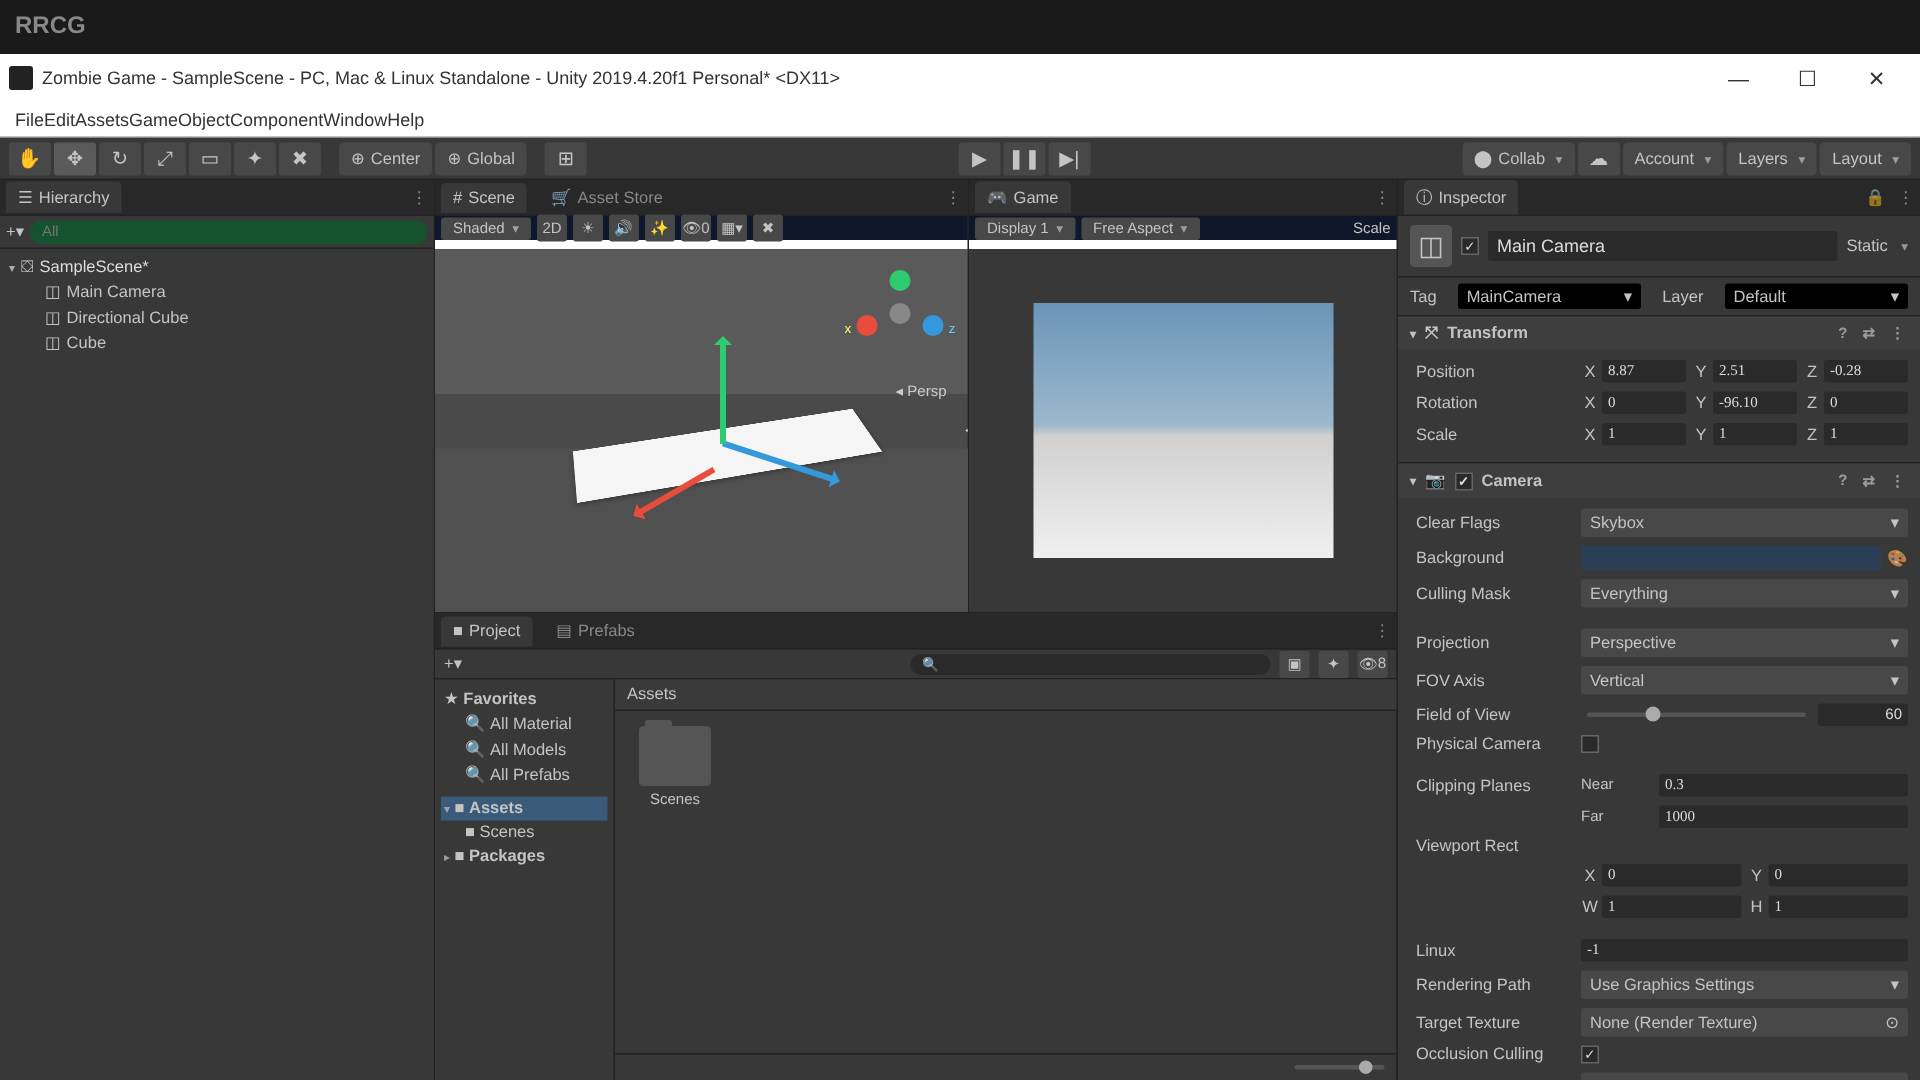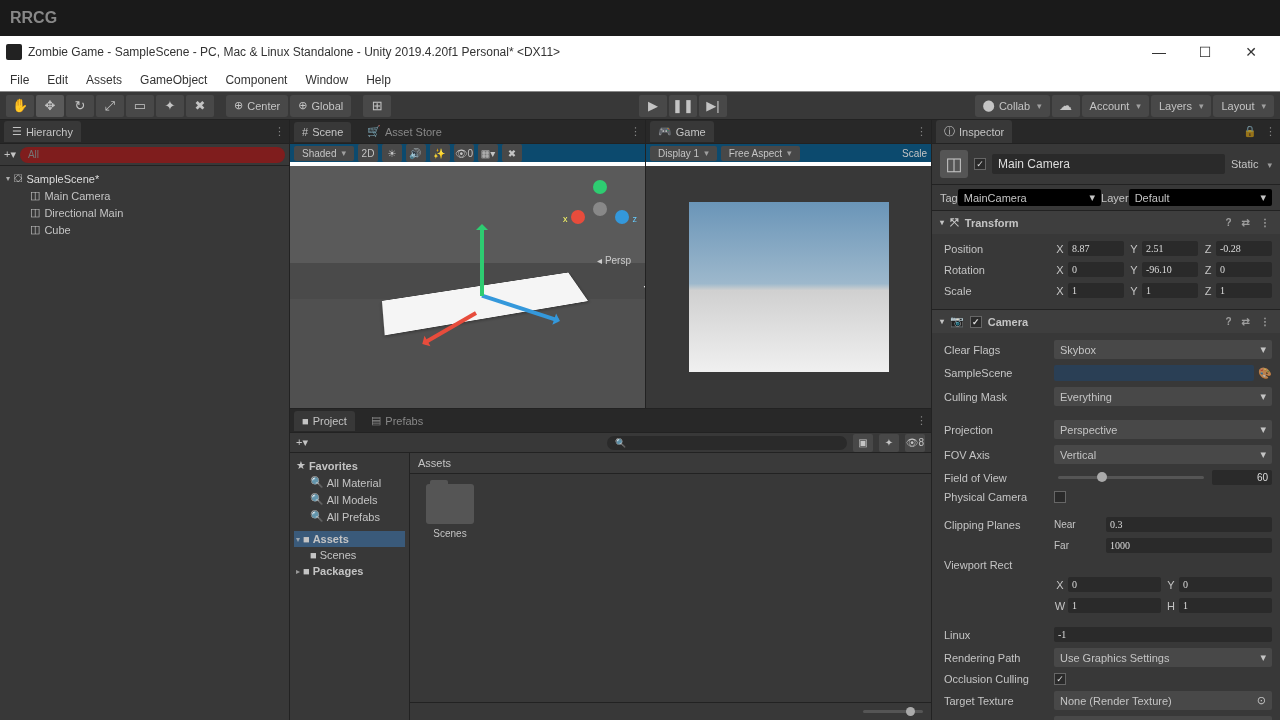--- a/index.html
+++ b/index.html
@@ -9,7 +9,7 @@
 .win-icon { width: 16px; height: 16px; background: #222; margin-right: 6px; border-radius: 2px; }
 .win-spacer { flex: 1; }
 .win-btn { width: 46px; height: 32px; display: flex; align-items: center; justify-content: center; font-size: 14px; }
-.menubar { height: 24px; background: #fff; color: #333; display: flex; align-items: center; padding: 0 10px; gap: 18px; font-size: 12px; border-bottom: 1px solid #888; }
+.menubar { height: 24px; background: #fff; color: #333; display: flex; align-items: center; padding: 0 10px; font-size: 12px; border-bottom: 1px solid #888; }
 .toolbar { height: 28px; background: #383838; display: flex; align-items: center; padding: 0 6px; gap: 2px; border-bottom: 1px solid #222; }
 .tool-btn { width: 28px; height: 22px; background: #484848; border-radius: 2px; display: flex; align-items: center; justify-content: center; font-size: 13px; }
 .tool-btn.active { background: #5a5a5a; }

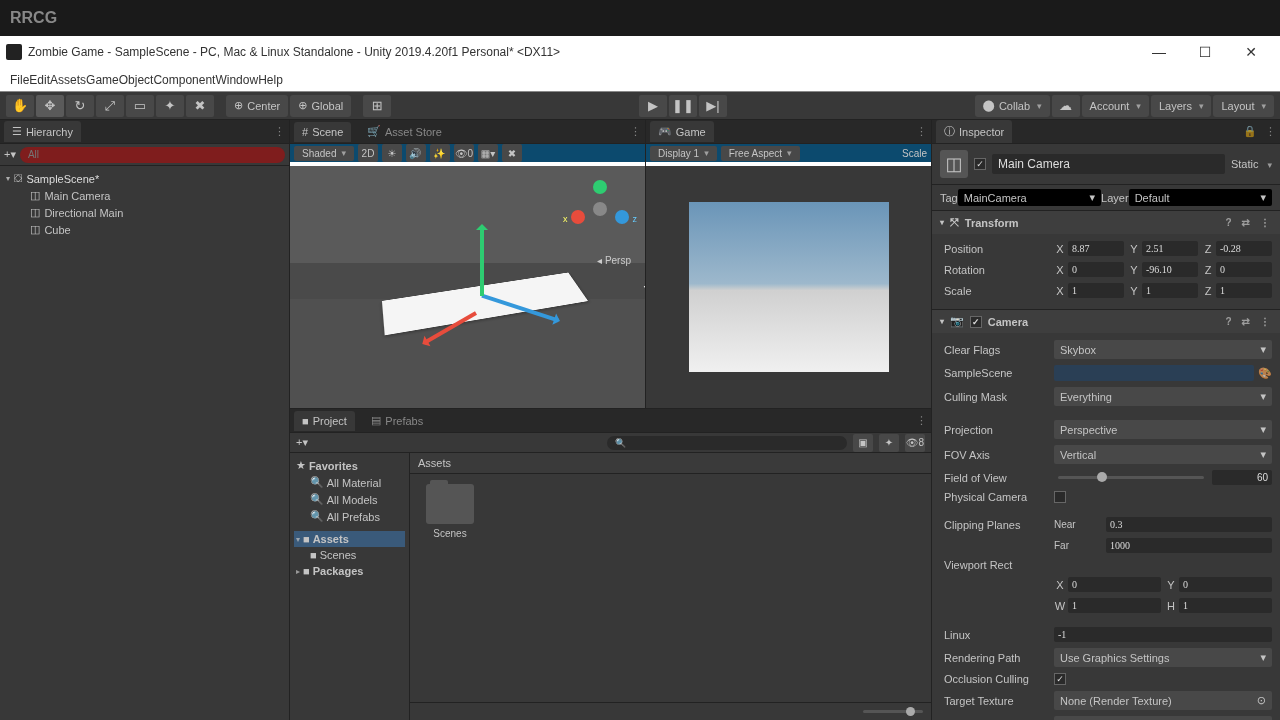--- a/index.html
+++ b/index.html
@@ -32,7 +32,7 @@
 .dots { opacity: .6; }
 
 .search-row { height: 22px; background: #383838; display: flex; align-items: center; padding: 0 4px; gap: 4px; border-bottom: 1px solid #222; }
-.search-row input { flex: 1; background: #7f1d1d; border: none; border-radius: 10px; height: 16px; color: #aaa; padding: 0 8px; font-size: 10px; }
+.search-row input { flex: 1; background: #14532d; border: none; border-radius: 10px; height: 16px; color: #aaa; padding: 0 8px; font-size: 10px; }
 
 .tree { padding: 4px 0; background: #383838; flex: 1; overflow: auto; }
 .tree-row { padding: 2px 6px; display: flex; align-items: center; gap: 4px; font-size: 11px; }

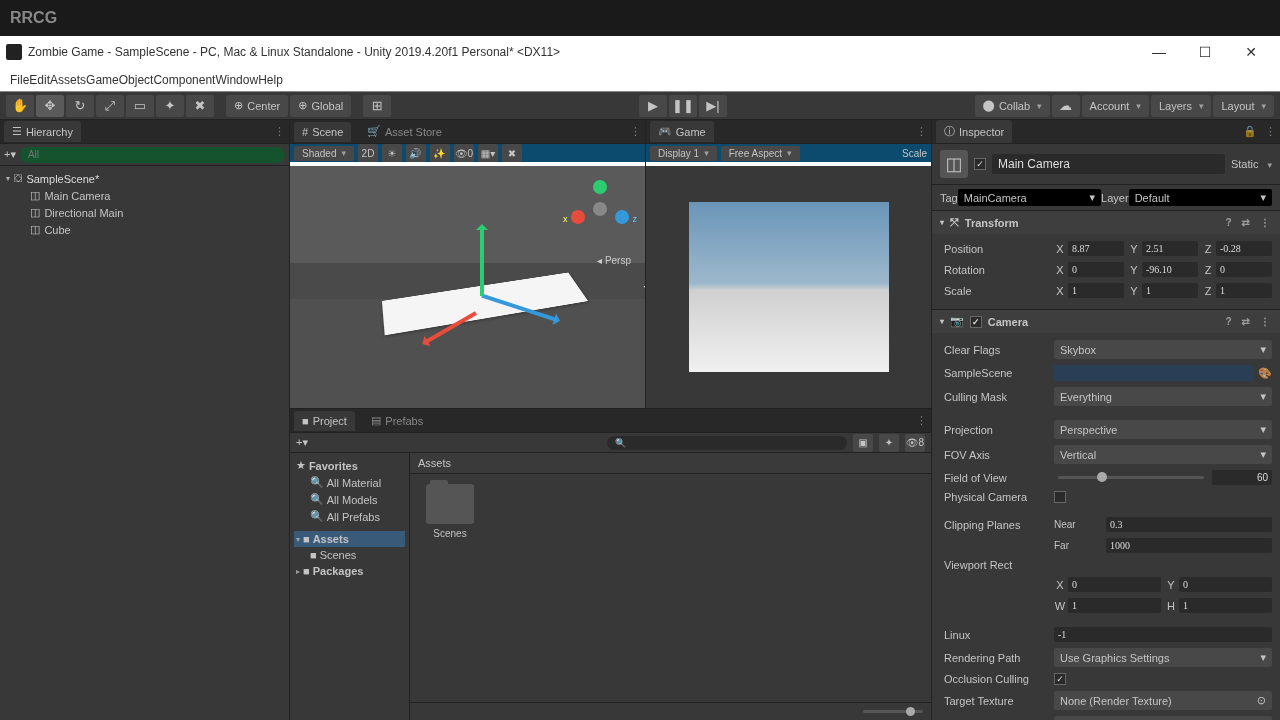--- a/index.html
+++ b/index.html
@@ -44,7 +44,7 @@
 .scene-wrap { width: 356px; display: flex; flex-direction: column; border-right: 1px solid #222; background: #383838; }
 .game-wrap { flex: 1; display: flex; flex-direction: column; background: #383838; }
 
-.scene-toolbar, .game-toolbar { height: 22px; background: #0c4a6e; display: flex; align-items: center; padding: 0 4px; gap: 4px; border-bottom: 4px solid #ffffff; font-size: 10px; }
+.scene-toolbar, .game-toolbar { height: 22px; background: #0f172a; display: flex; align-items: center; padding: 0 4px; gap: 4px; border-bottom: 6px solid #ffffff; font-size: 10px; }
 .st-drop { background: #484848; padding: 2px 8px; border-radius: 2px; display: flex; align-items: center; gap: 2px; }
 .st-btn { width: 20px; height: 18px; background: #484848; border-radius: 2px; display: flex; align-items: center; justify-content: center; font-size: 10px; }
 

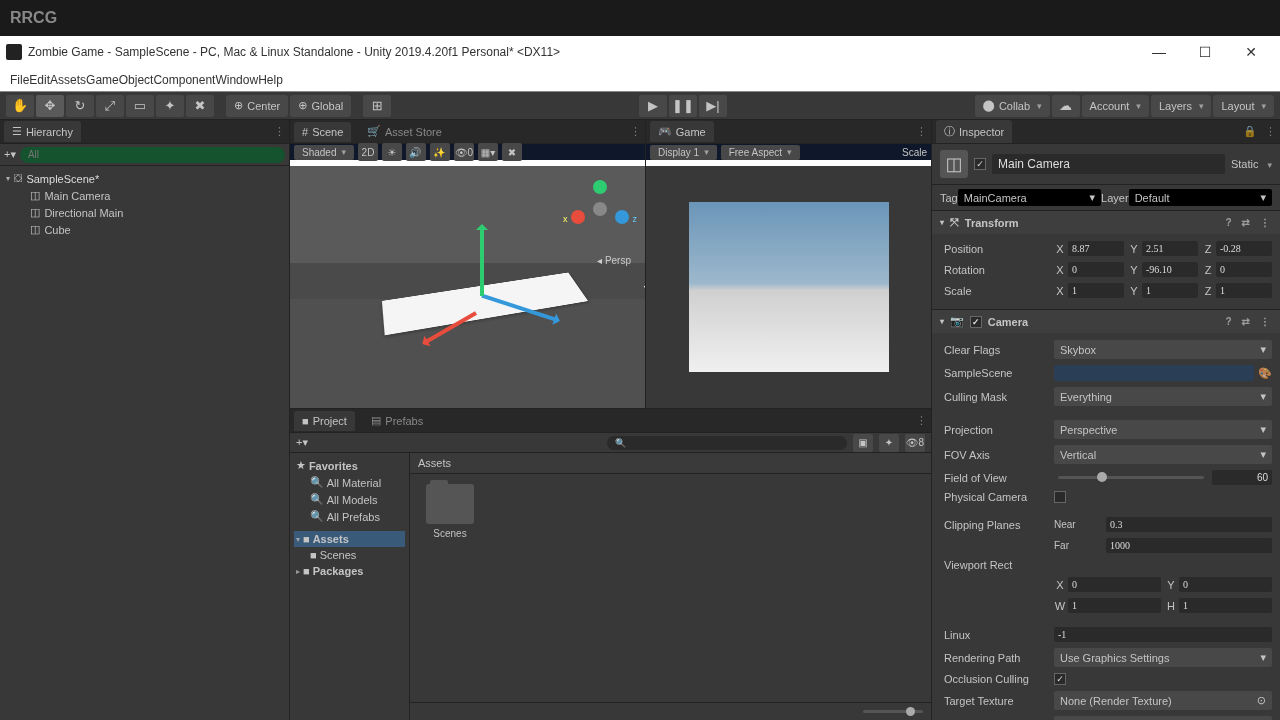--- a/index.html
+++ b/index.html
@@ -92,7 +92,7 @@
 .insp-name input { width: 100%; background: #2a2a2a; border: none; padding: 3px 6px; color: #ddd; font-size: 12px; border-radius: 2px; }
 .checkbox { width: 12px; height: 12px; background: #2a2a2a; border: 1px solid #666; display: inline-flex; align-items: center; justify-content: center; font-size: 9px; color: #ddd; }
 .checkbox.checked::after { content: "✓"; }
-.tag-row { padding: 4px 8px; display: flex; align-items: center; gap: 0; border-bottom: 1px solid #222; }
+.tag-row { padding: 4px 8px; display: flex; align-items: center; gap: 14px; border-bottom: 1px solid #222; }
 .mini-drop { background: #000000; padding: 2px 6px; border-radius: 2px; flex: 1; display: flex; align-items: center; justify-content: space-between; }
 
 .comp { border-bottom: 1px solid #222; }

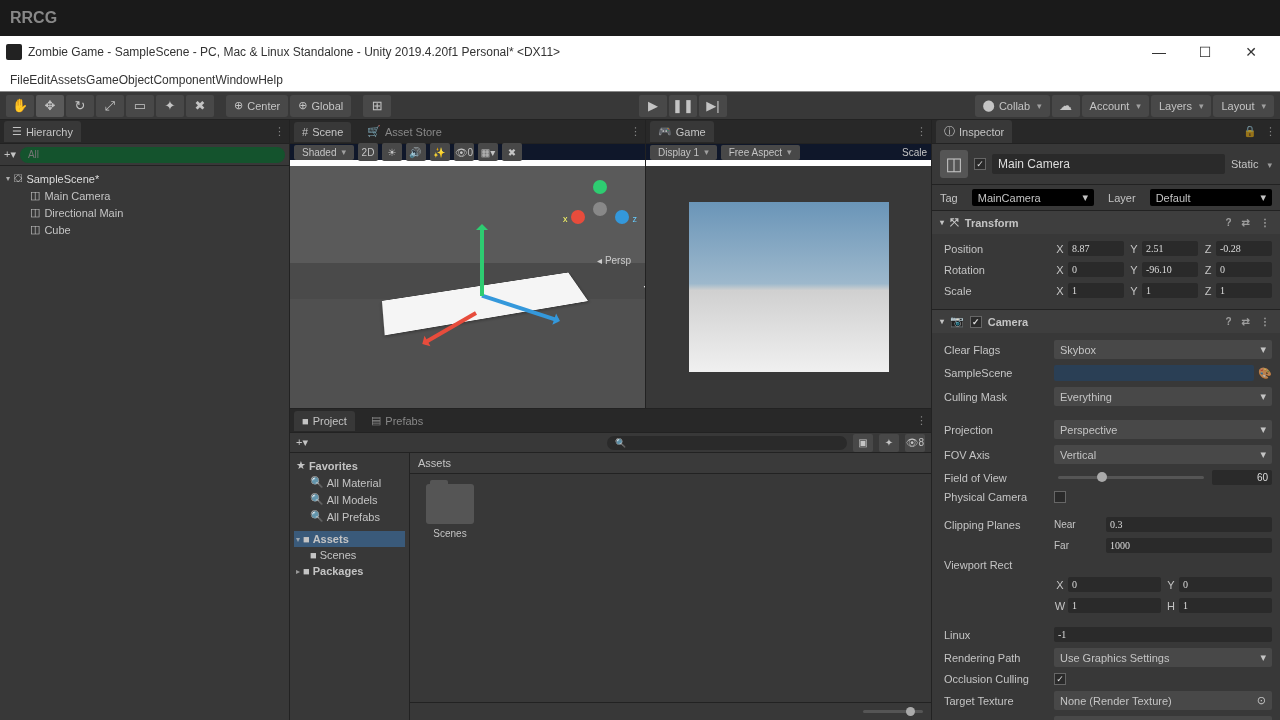--- a/index.html
+++ b/index.html
@@ -190,7 +190,7 @@
       </div>
       <div class="tree-row indent1">
         <span>◫</span>
-        <span>Directional Main</span>
+        <span>Directional Cube</span>
       </div>
       <div class="tree-row indent1">
         <span>◫</span>

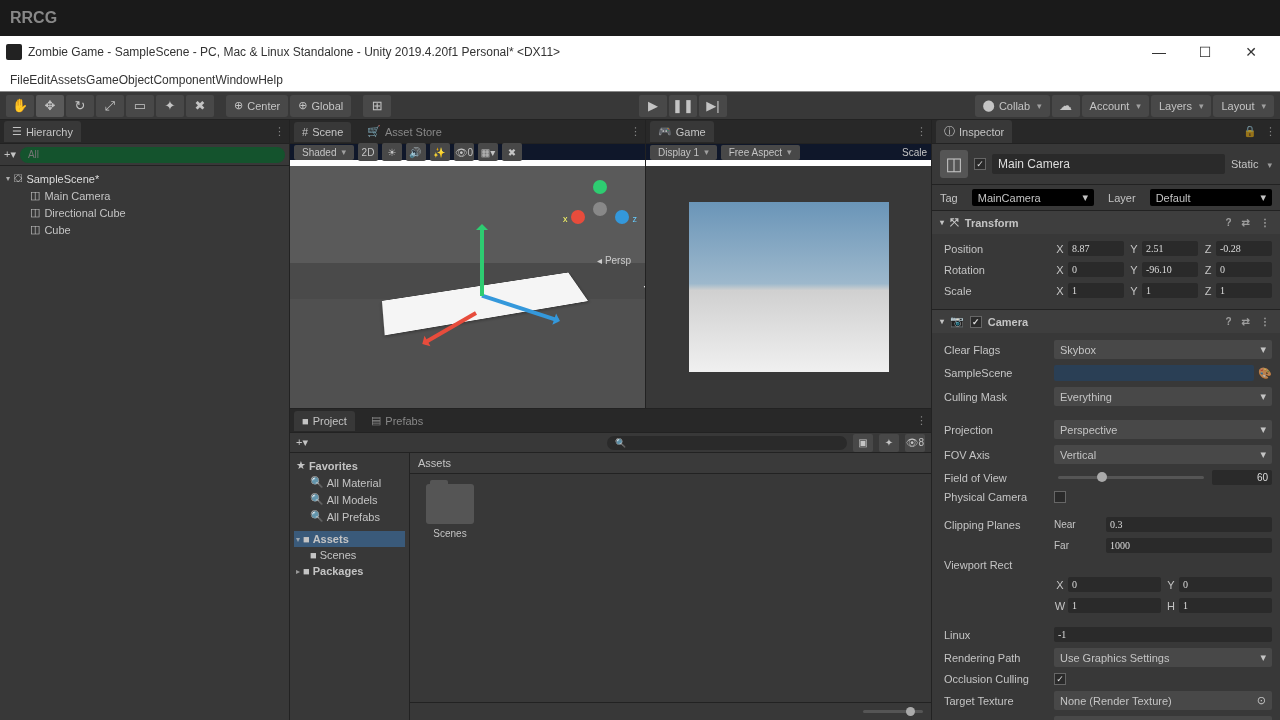--- a/index.html
+++ b/index.html
@@ -410,7 +410,7 @@
               </div>
           </div>
           <div class="prop-row">
-            <div class="prop-label">SampleScene</div>
+            <div class="prop-label">Background</div>
             <div class="color-swatch"></div>
             <span class="eye">🎨</span>
           </div>

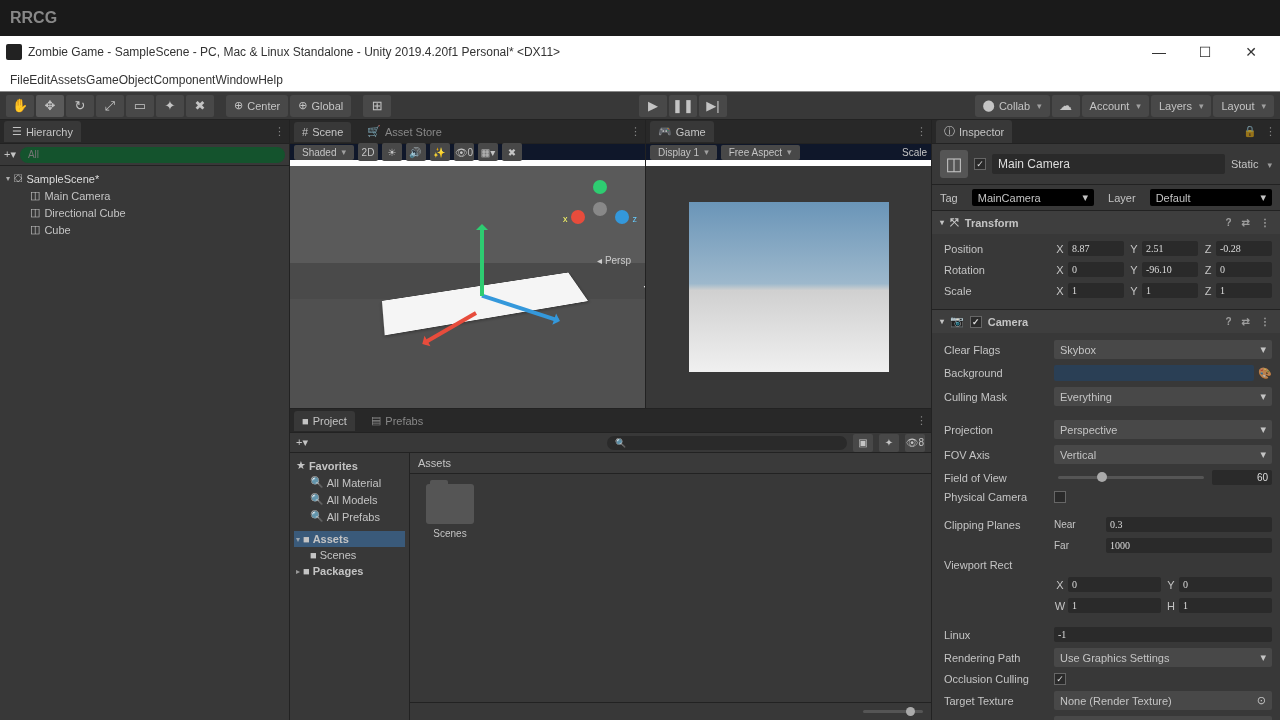--- a/index.html
+++ b/index.html
@@ -500,17 +500,17 @@
               </div>
           </div>
           <div class="prop-row">
+            <div class="prop-label">Target Texture</div>
+            <div class="full-drop">
+                <span>None (Render Texture)</span>
+                <span>⊙</span>
+              </div>
+          </div>
+          <div class="prop-row">
             <div class="prop-label">Occlusion Culling</div>
             <div class="checkbox checked"></div>
           </div>
           <div class="prop-row">
-            <div class="prop-label">Target Texture</div>
-            <div class="full-drop">
-                <span>None (Render Texture)</span>
-                <span>⊙</span>
-              </div>
-          </div>
-          <div class="prop-row">
             <div class="prop-label">HDR</div>
             <div class="full-drop">
                 <span>Use Graphics Settings</span>

